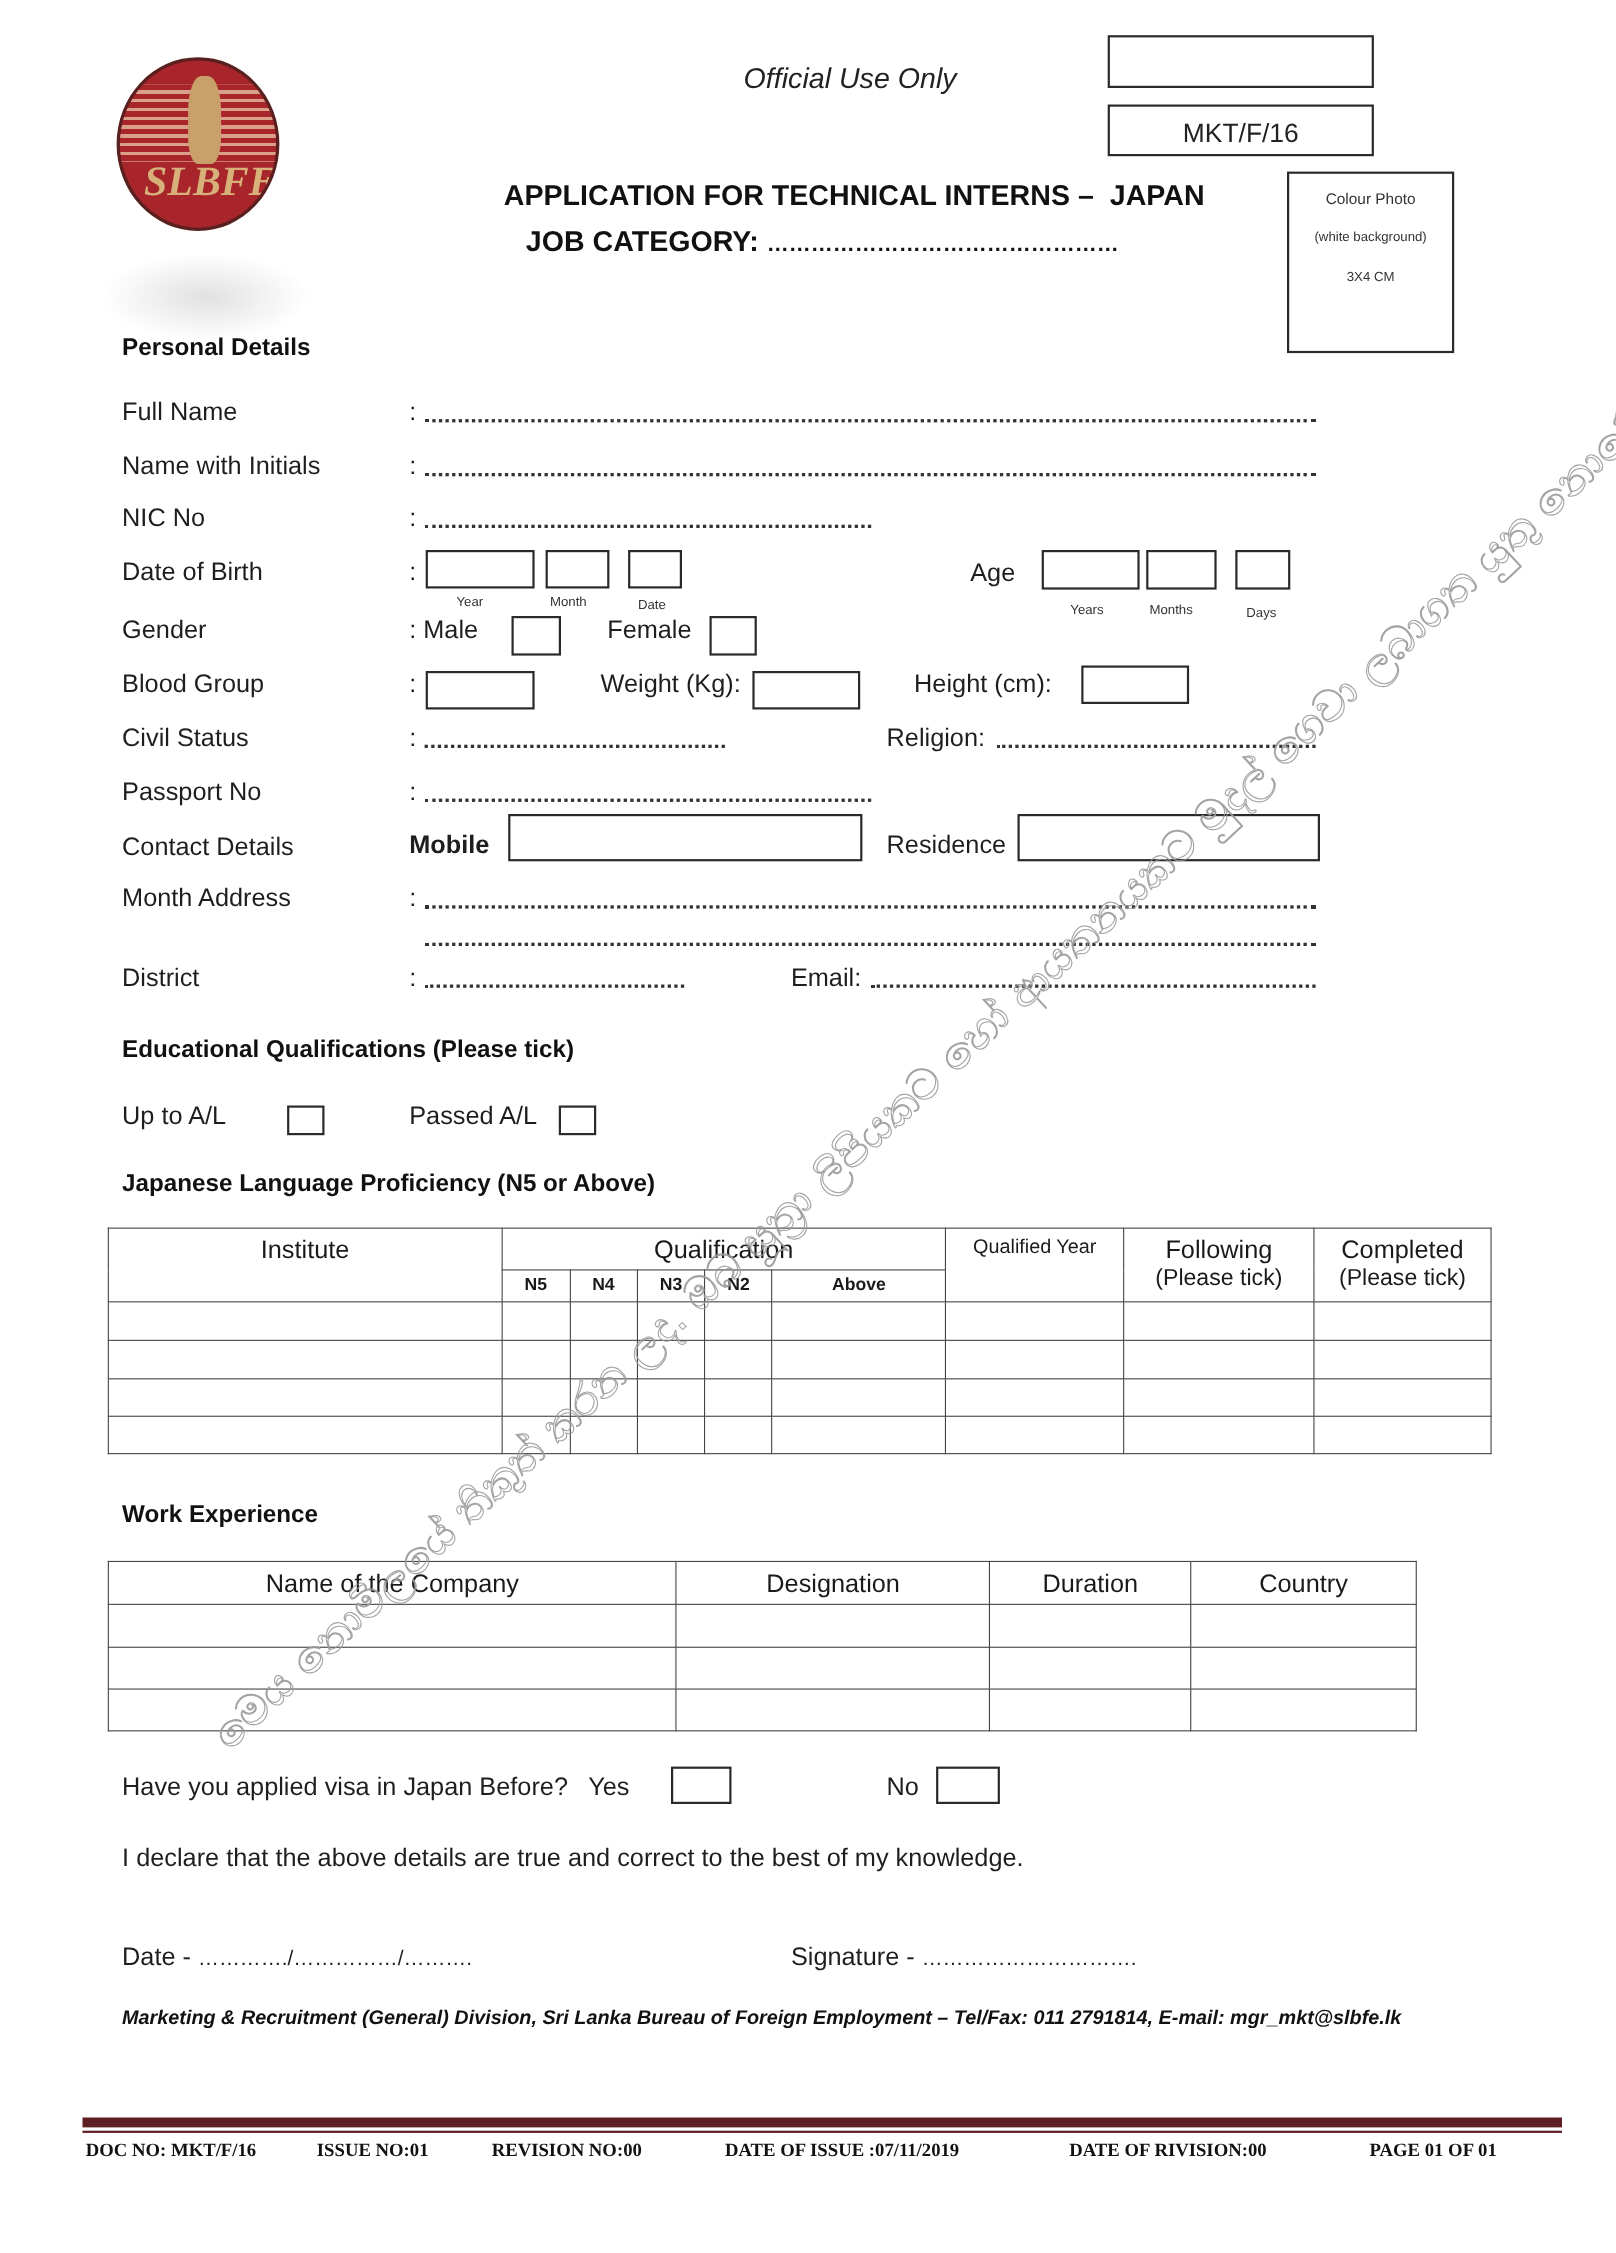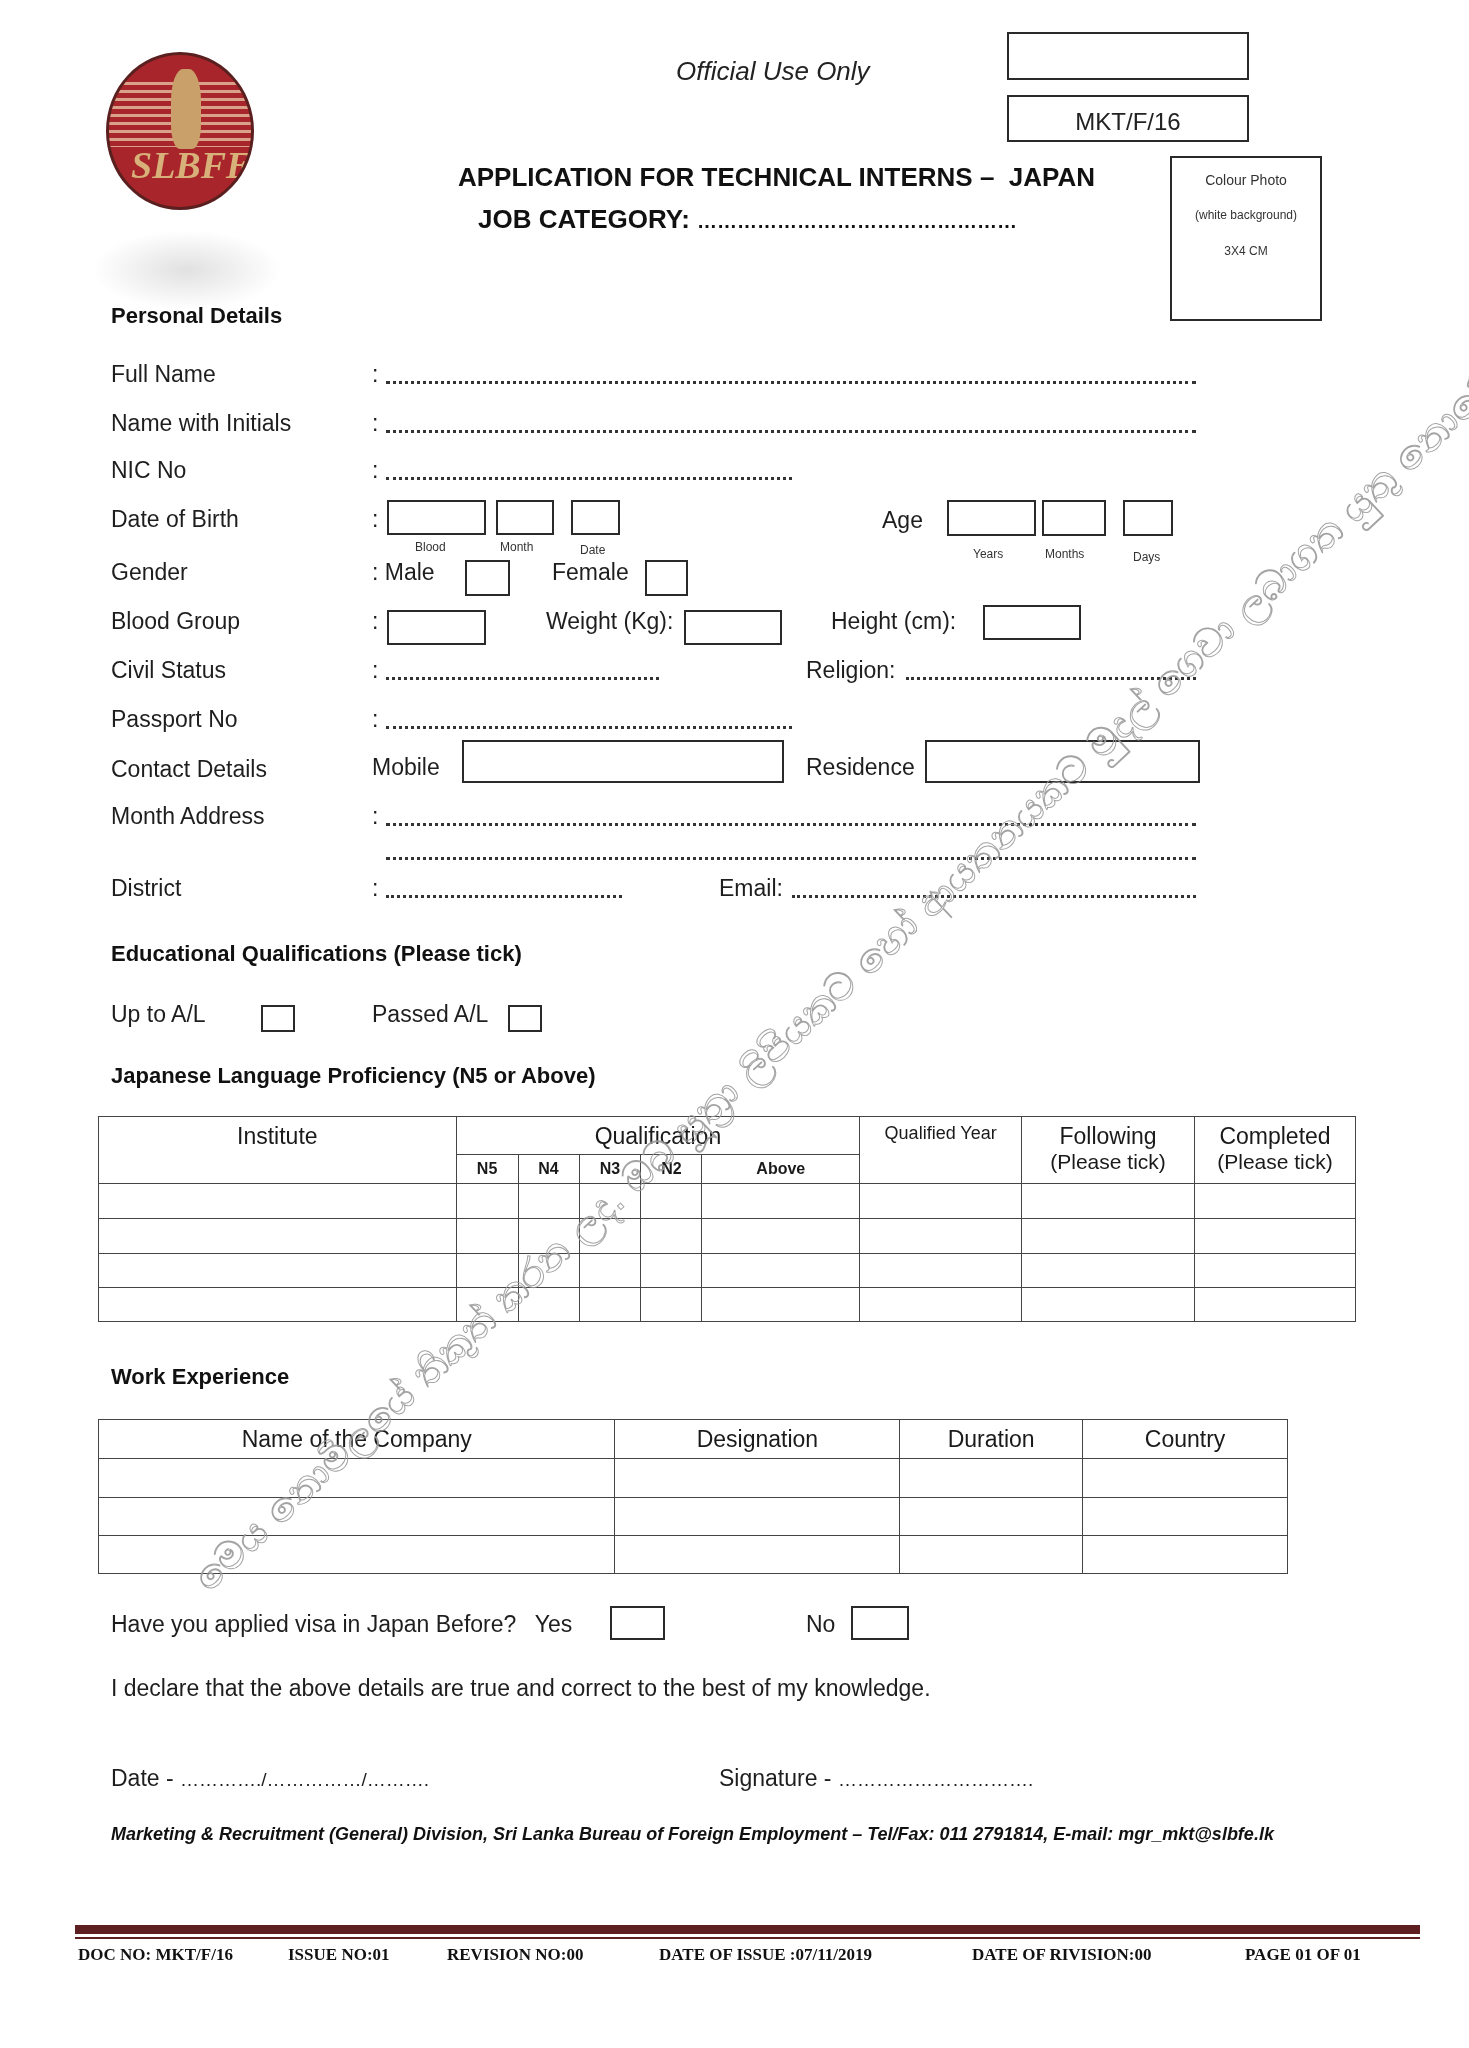--- a/index.html
+++ b/index.html
@@ -79,7 +79,7 @@
 <div class="box" style="left:387px; top:500px; width:99px; height:35px;"></div>
 <div class="box" style="left:496px; top:500px; width:58px; height:35px;"></div>
 <div class="box" style="left:571px; top:500px; width:49px; height:35px;"></div>
-<div class="abs small" style="left:415px; top:540px;">Blood</div>
+<div class="abs small" style="left:415px; top:540px;">Year</div>
 <div class="abs small" style="left:500px; top:540px;">Month</div>
 <div class="abs small" style="left:580px; top:543px;">Date</div>
 

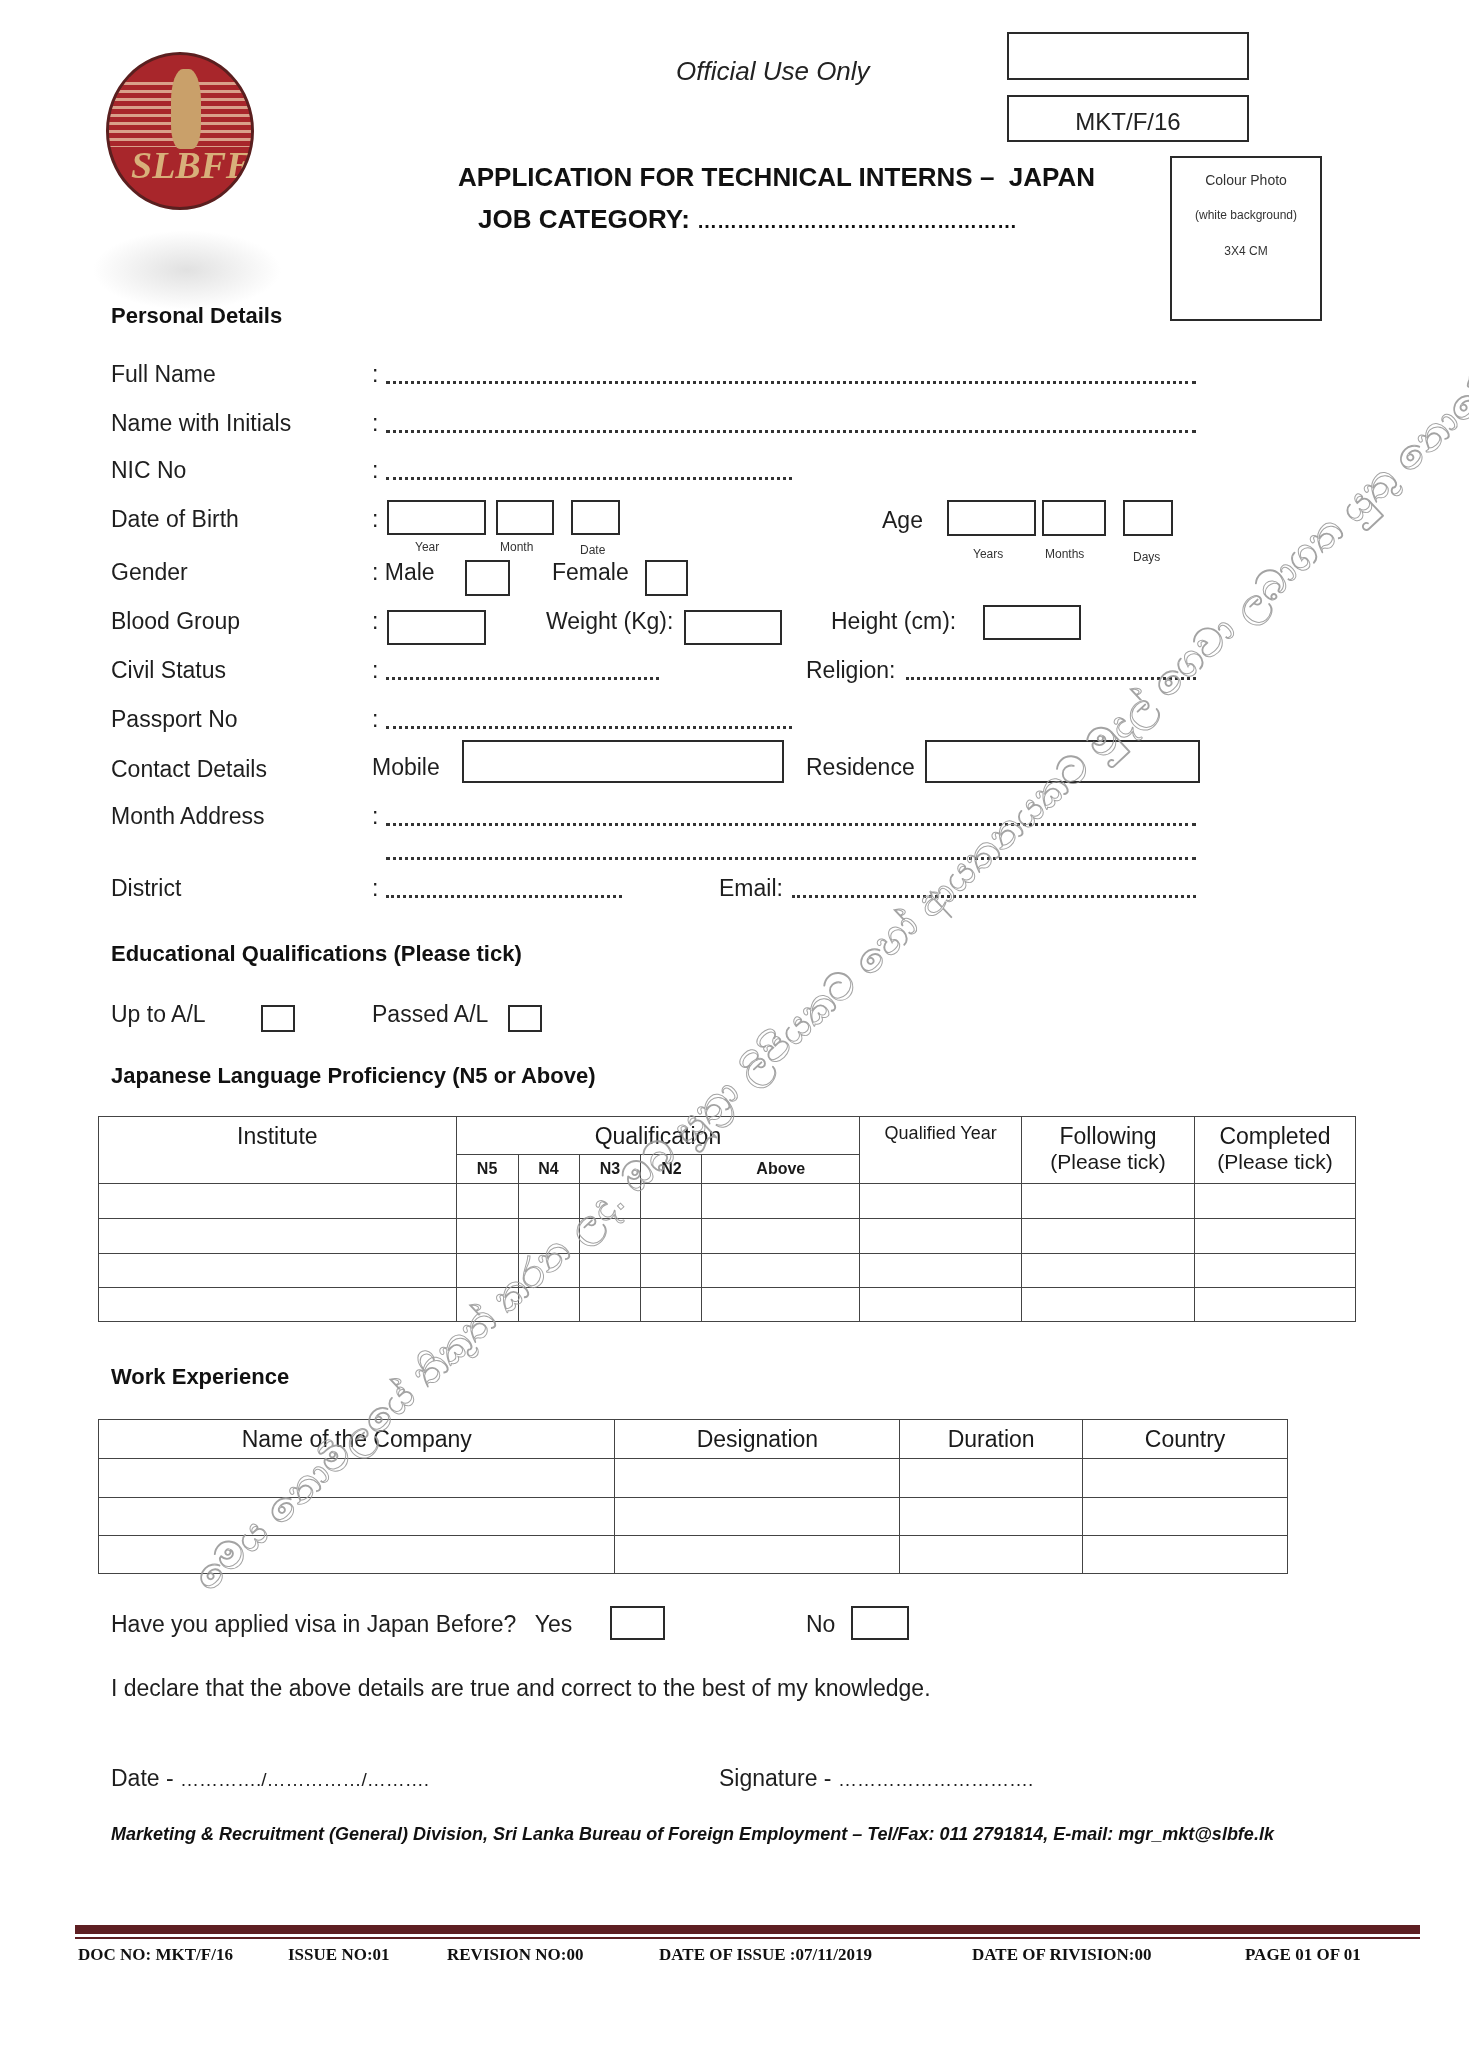--- a/index.html
+++ b/index.html
@@ -116,7 +116,7 @@
 <div class="dotline" style="left:386px; top:726px; width:406px;"></div>
 
 <div class="abs lbl" style="left:111px; top:756px;">Contact Details</div>
-<div class="abs lbl" style="left:372px; top:754px;">Mobile</div>
+<div class="abs lbl" style="left:372px; top:754px;font-weight:bold;">Mobile</div>
 <div class="box" style="left:462px; top:740px; width:322px; height:43px;"></div>
 <div class="abs lbl" style="left:806px; top:754px;">Residence</div>
 <div class="box" style="left:925px; top:740px; width:275px; height:43px;"></div>

